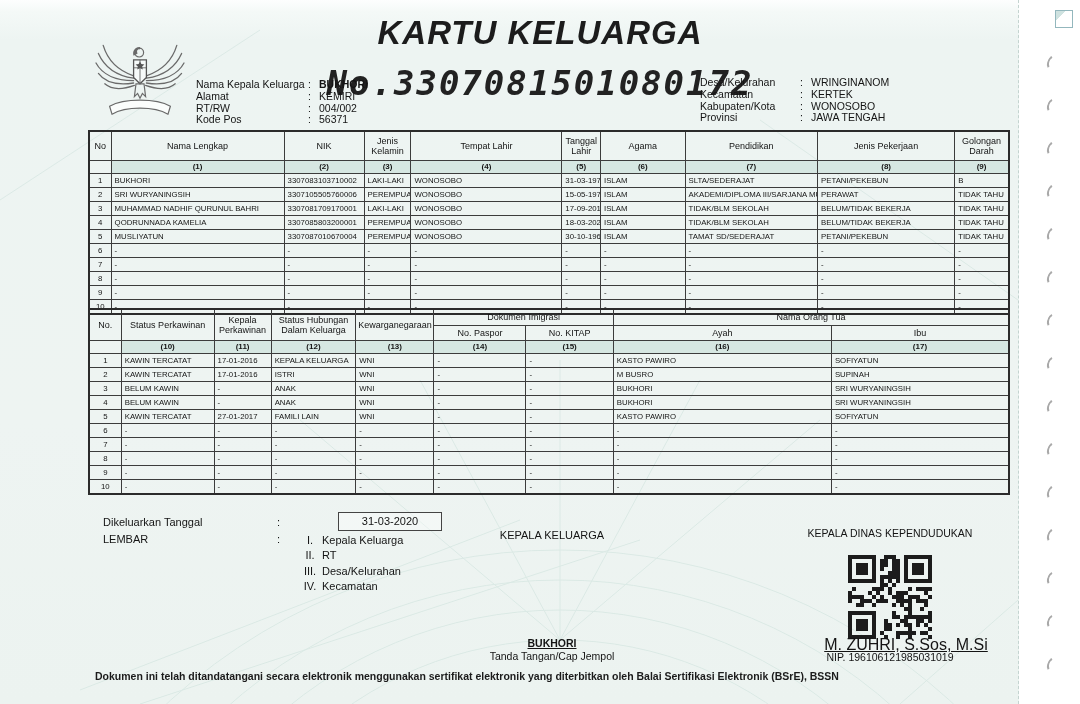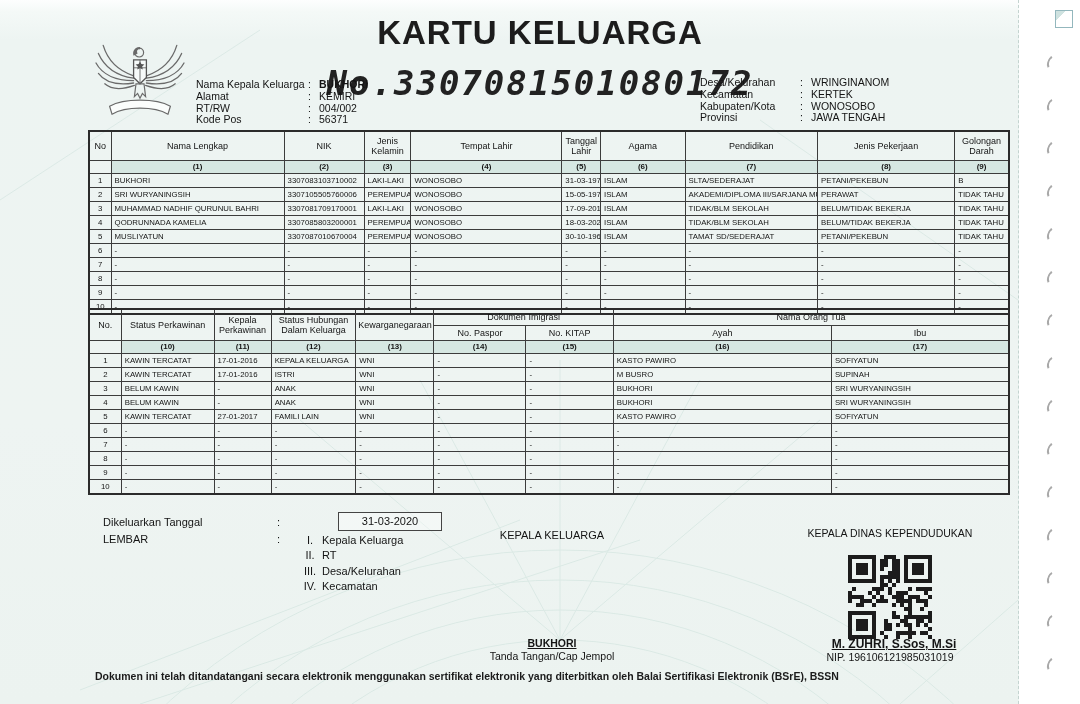--- a/index.html
+++ b/index.html
@@ -20,7 +20,7 @@
   
   .emblem{position:absolute;left:92px;top:28px;width:96px;height:102px;}
   .title-block{position:absolute;left:280px;top:14px;width:520px;text-align:center;}
-  .doc-title{font-size:33px;font-weight:bold;letter-spacing:1px;color:#1c1c1c;}
+  .doc-title{font-size:33px;font-weight:bold;letter-spacing:1px;color:#1c1c1c;font-style:italic;}
   .doc-number{font-family:"DejaVu Sans Mono",monospace;font-size:34px;font-weight:bold;letter-spacing:2px;margin-top:11px;color:#222;font-style:italic;}
 
   .info-block{position:absolute;font-size:10.5px;line-height:11.8px;}

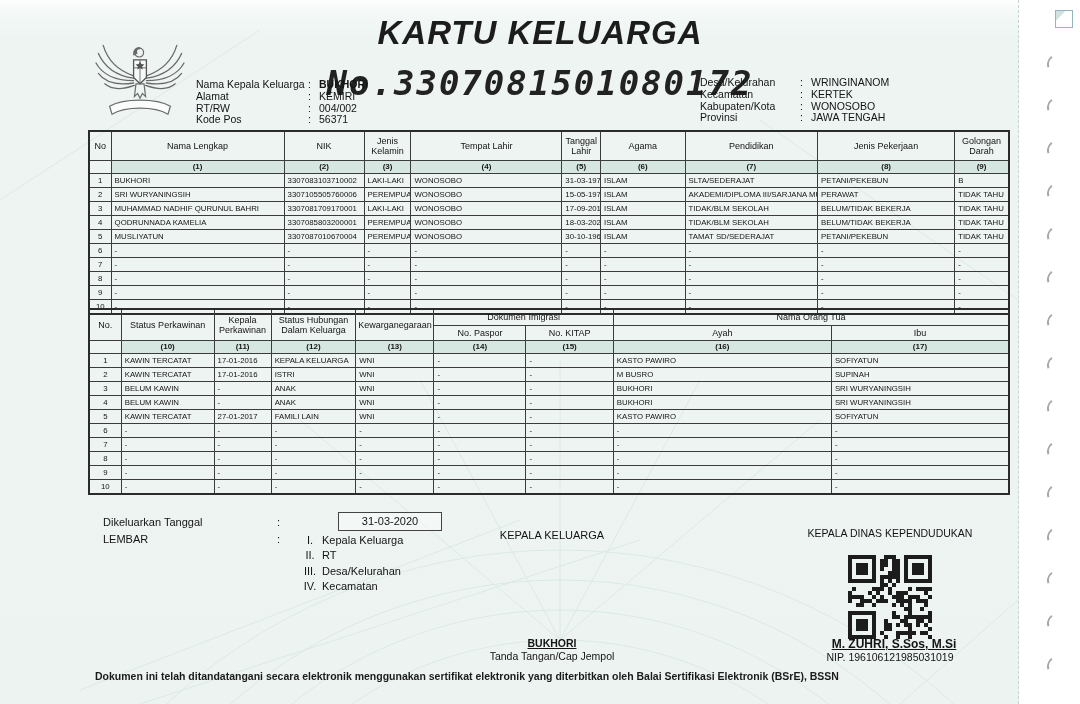--- a/index.html
+++ b/index.html
@@ -66,7 +66,7 @@
   .sign-name{position:absolute;left:0;width:100%;top:108px;font-weight:bold;text-decoration:underline;font-size:10.5px;}
   .sign-caption{position:absolute;left:0;width:100%;top:121px;font-size:10.5px;}
   .qr-wrap{position:absolute;left:78px;top:28px;width:84px;height:84px;}
-  .official-name{position:absolute;left:4px;width:100%;top:111px;font-weight:bold;text-decoration:underline;font-size:12px;}
+  .official-name{position:absolute;left:16px;width:100%;top:111px;font-weight:normal;text-decoration:underline;font-size:16px;}
   .official-nip{position:absolute;left:0;width:100%;top:124px;font-size:10.5px;}
 
   .footer-note{left:95px;top:670px;font-size:10.5px;font-weight:bold;color:#1b1b1b;}

